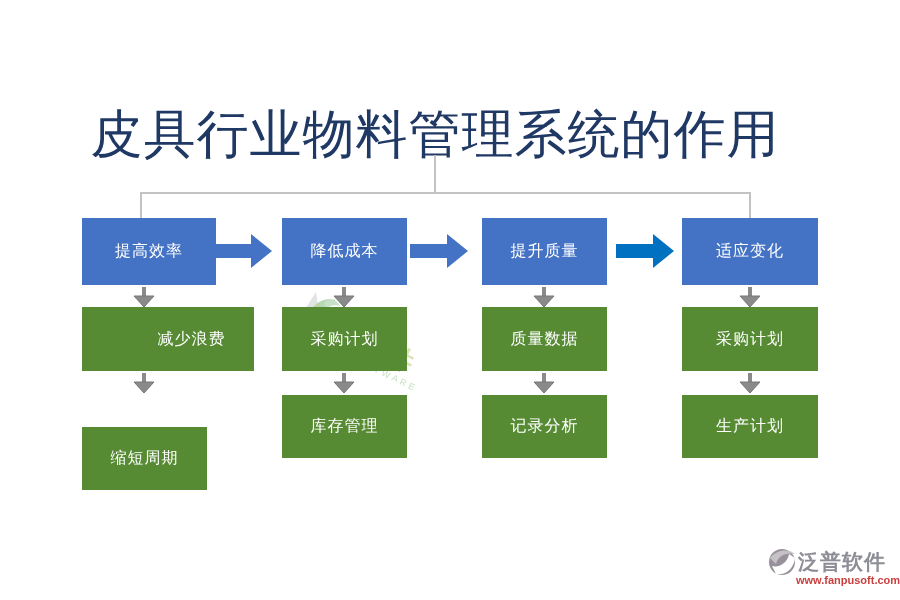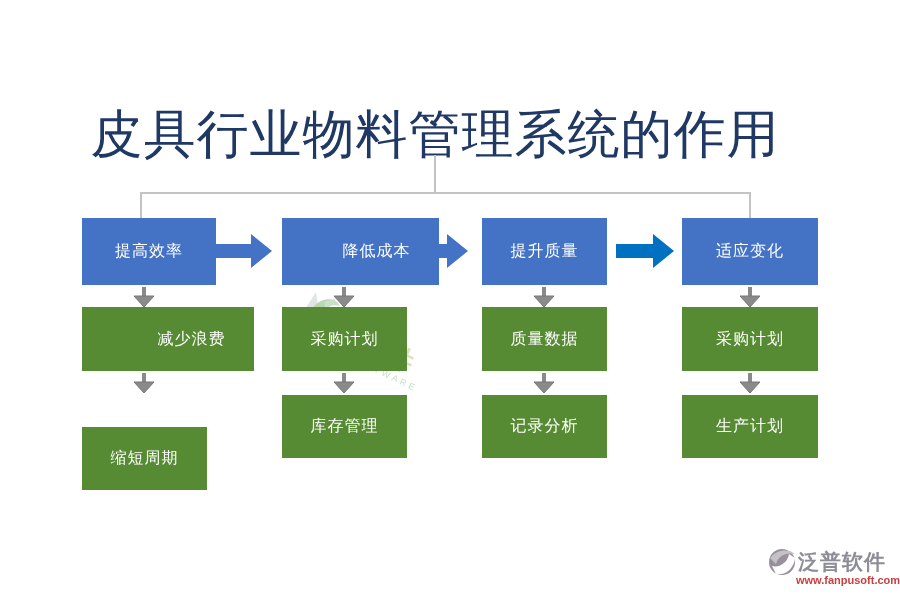--- a/index.html
+++ b/index.html
@@ -64,7 +64,7 @@
   </div>
 
   <div class="box blue" style="left:82px;top:218px;width:134px;height:67px;">提高效率</div>
-  <div class="box blue" style="left:282px;top:218px;width:125px;height:67px;padding-left:32px;">降低成本</div>
+  <div class="box blue" style="left:282px;top:218px;width:125px;height:67px;">降低成本</div>
   <div class="box blue" style="left:482px;top:218px;width:125px;height:67px;">提升质量</div>
   <div class="box blue" style="left:682px;top:218px;width:136px;height:67px;">适应变化</div>
 

